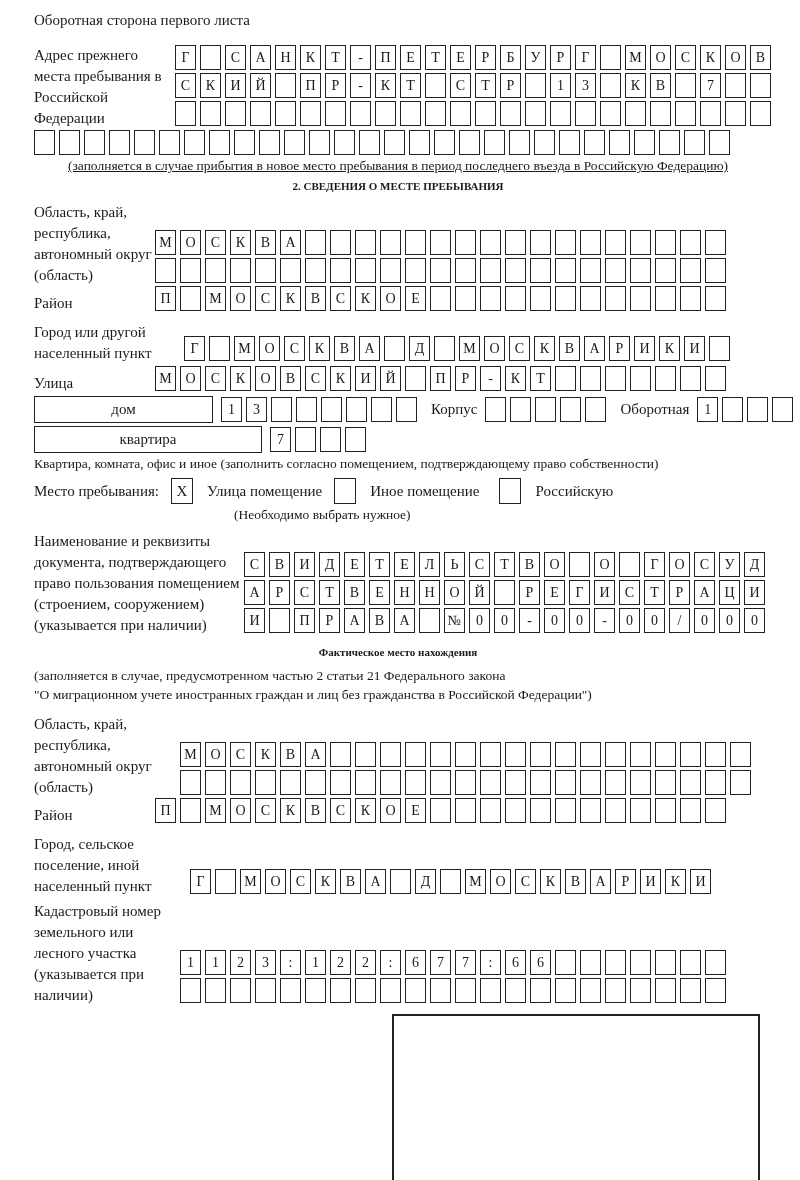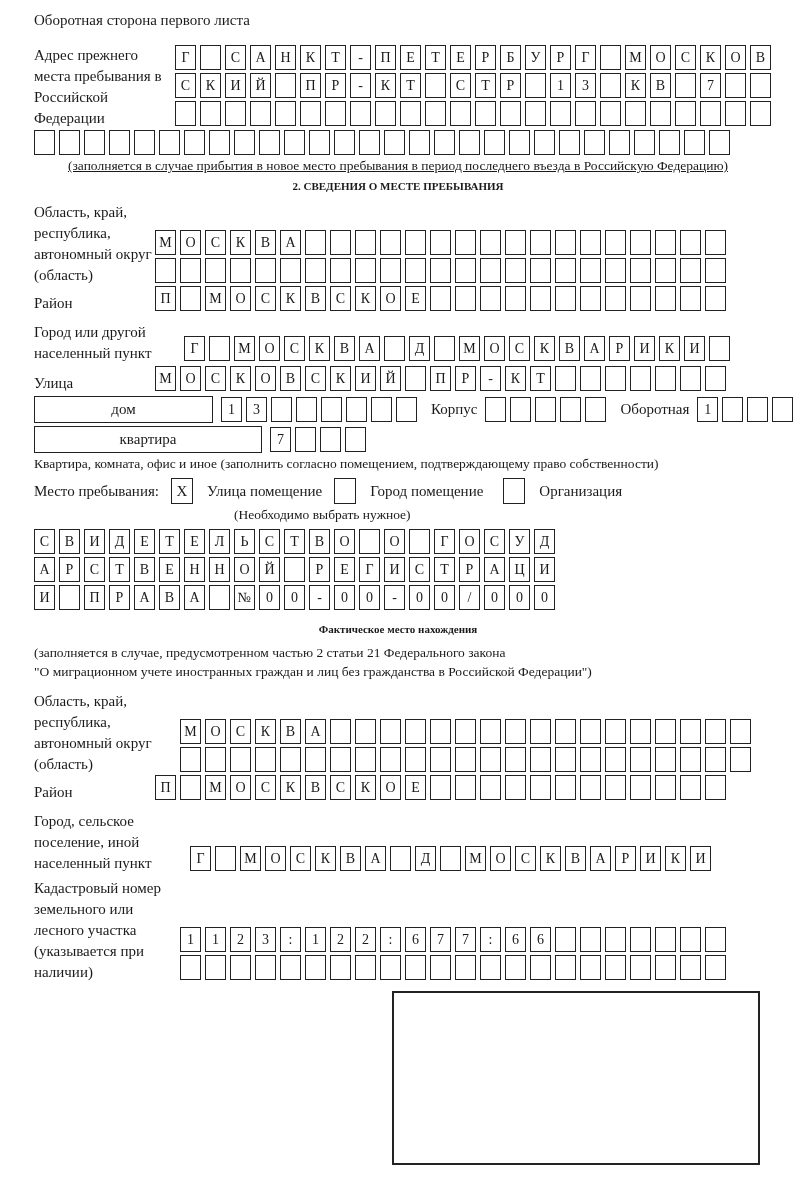--- a/index.html
+++ b/index.html
@@ -338,7 +338,7 @@
     <div class="chkbox">X</div>
     <div class="chk-label">Улица помещение</div>
     <div class="chkbox"></div>
-    <div class="chk-label">Город помещение</div>
+    <div class="chk-label">Иное помещение</div>
     <div class="chkbox" style="margin-left:8px;"></div>
     <div class="chk-label">Организация</div>
   </div>

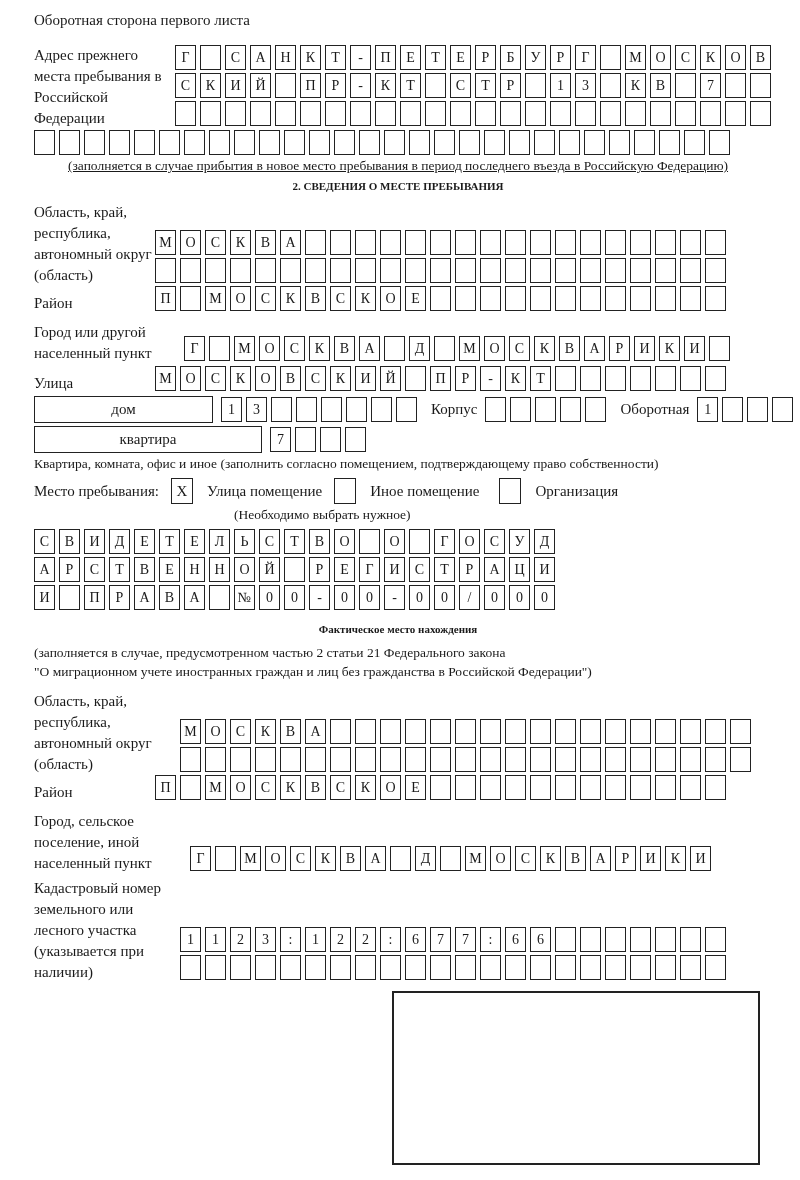--- a/index.html
+++ b/index.html
@@ -340,7 +340,7 @@
     <div class="chkbox"></div>
     <div class="chk-label">Иное помещение</div>
     <div class="chkbox" style="margin-left:8px;"></div>
-    <div class="chk-label">Организация</div>
+    <div class="chk-label">Российскую</div>
   </div>
   <div class="note-left" style="margin-left:200px;">(Необходимо выбрать нужное)</div>
 

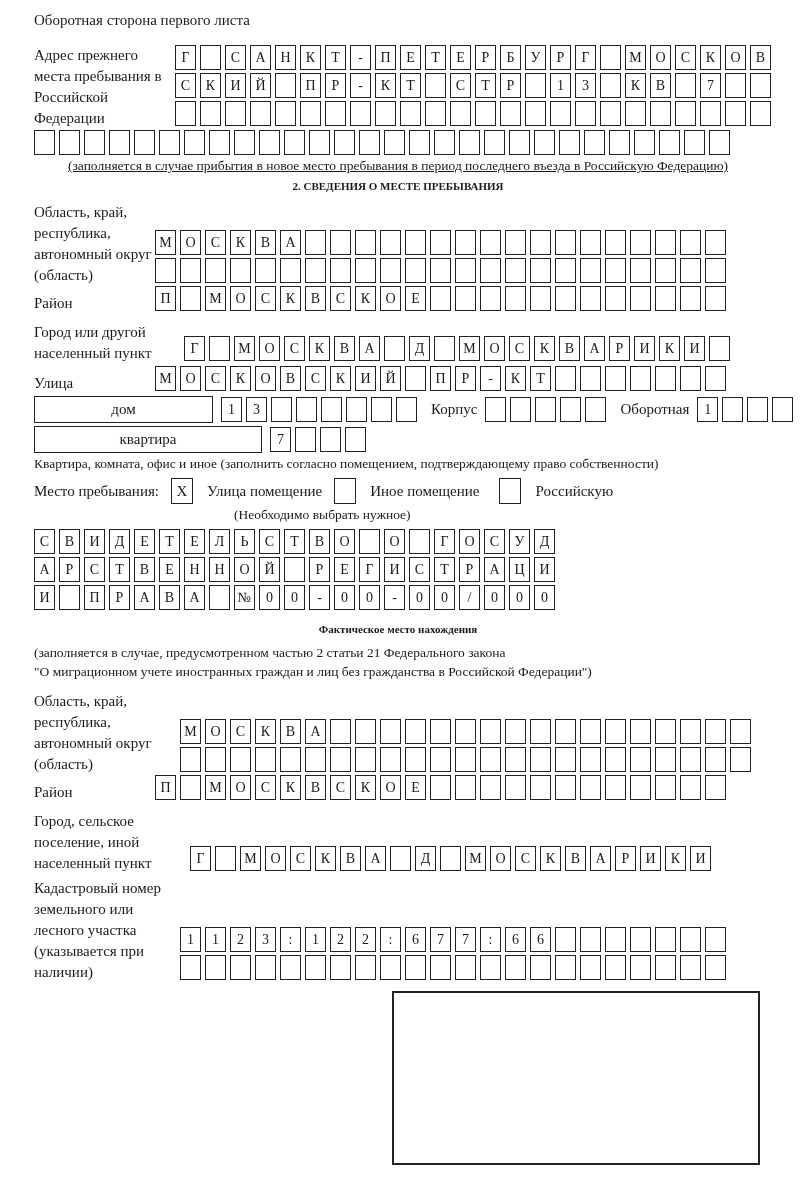--- a/index.html
+++ b/index.html
@@ -345,6 +345,7 @@
   <div class="note-left" style="margin-left:200px;">(Необходимо выбрать нужное)</div>
 
   <div class="blk">
+    <div class="blk-label" style="width:210px;">Наименование и реквизиты документа, подтверждающего право пользования помещением (строением, сооружением) (указывается при наличии)</div>
     <div class="rows-col">
       <div class="cells">
           <div class="cell">С</div>

